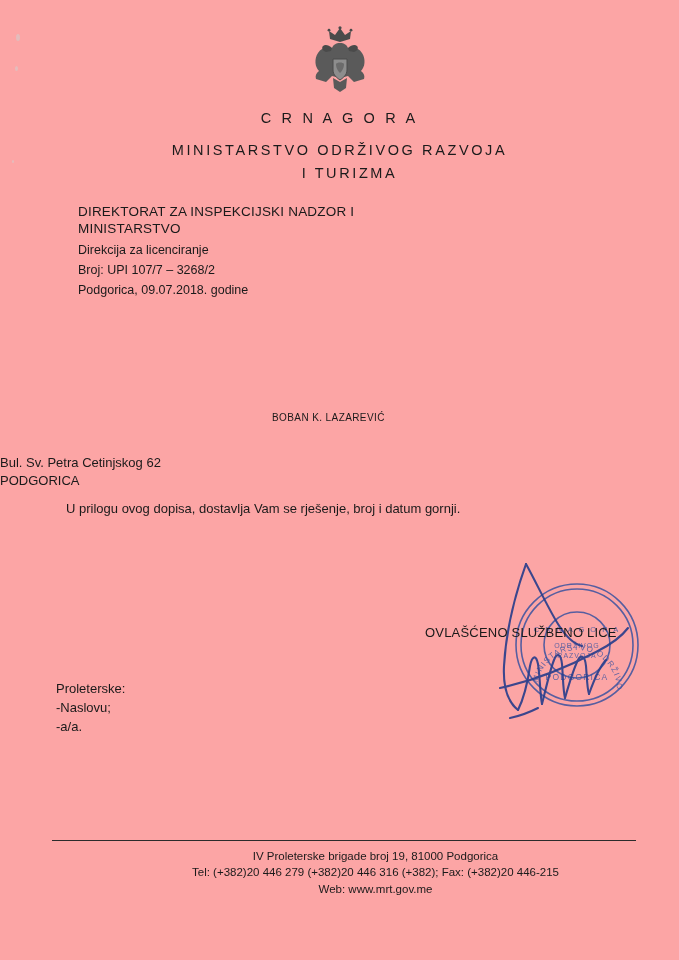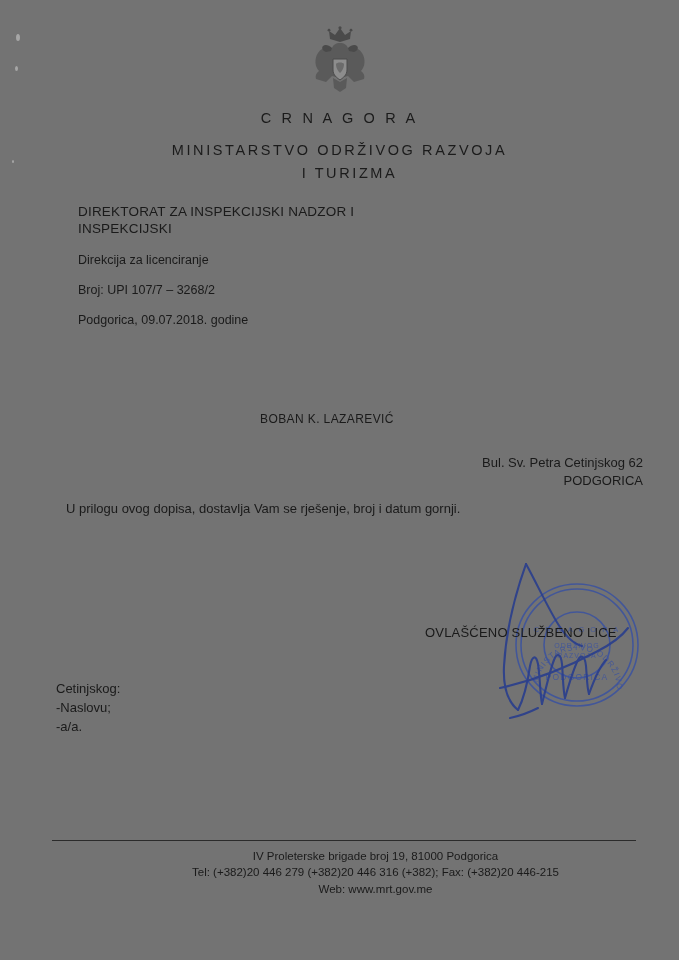--- a/index.html
+++ b/index.html
@@ -19,7 +19,7 @@
   .page {
     position: absolute;
     inset: 0;
-    background: #737373;
+    background: #fca5a5;
   }
 
   

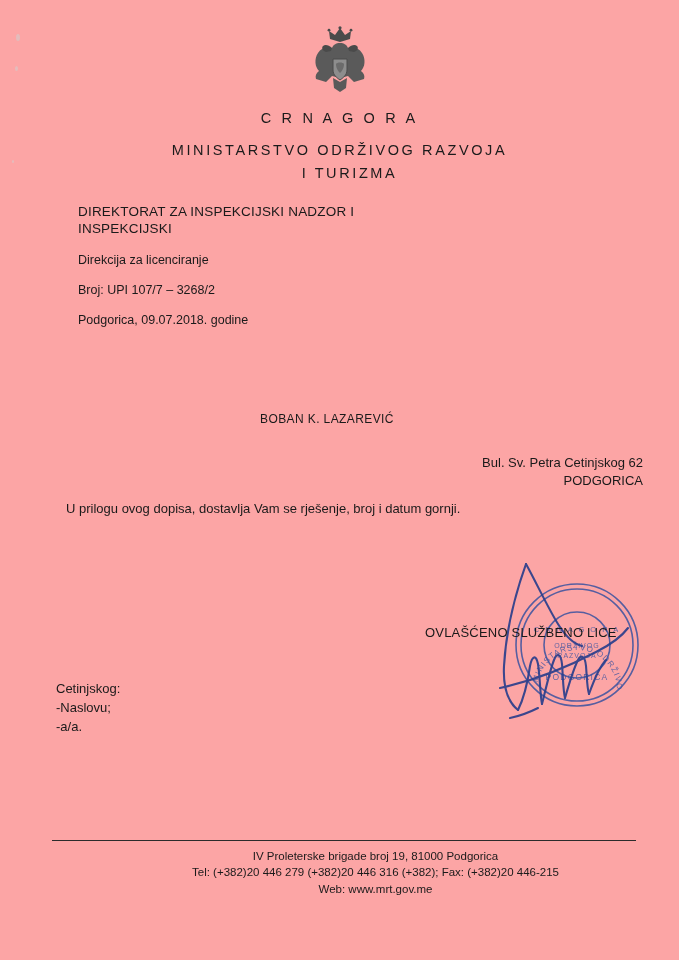--- a/index.html
+++ b/index.html
@@ -222,7 +222,7 @@
 
   <div class="refblock">
     <div class="big">DIREKTORAT ZA  INSPEKCIJSKI NADZOR I</div>
-    <div class="big">INSPEKCIJSKI</div>
+    <div class="big">MINISTARSTVO</div>
     <div class="sub">Direkcija za licenciranje</div>
     <div class="sub">Broj: UPI 107/7 – 3268/2</div>
     <div class="sub">Podgorica, 09.07.2018. godine</div>

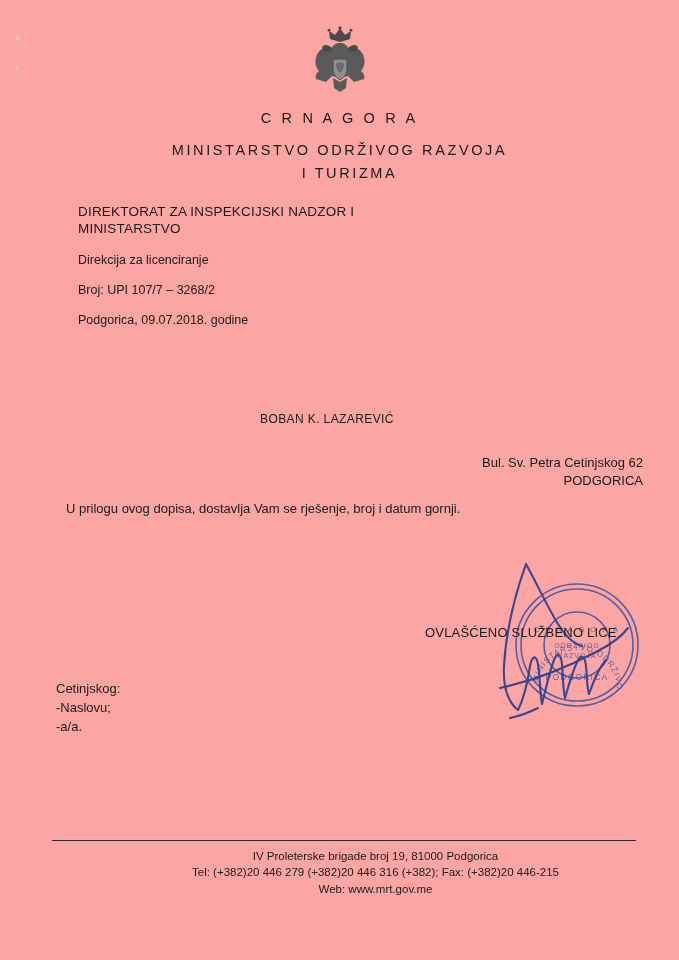--- a/index.html
+++ b/index.html
@@ -90,7 +90,7 @@
   }
   .refblock .sub {
     font-size: 12.5px;
-    margin-top: 14px;
+    margin-top: 4px;
   }
 
   

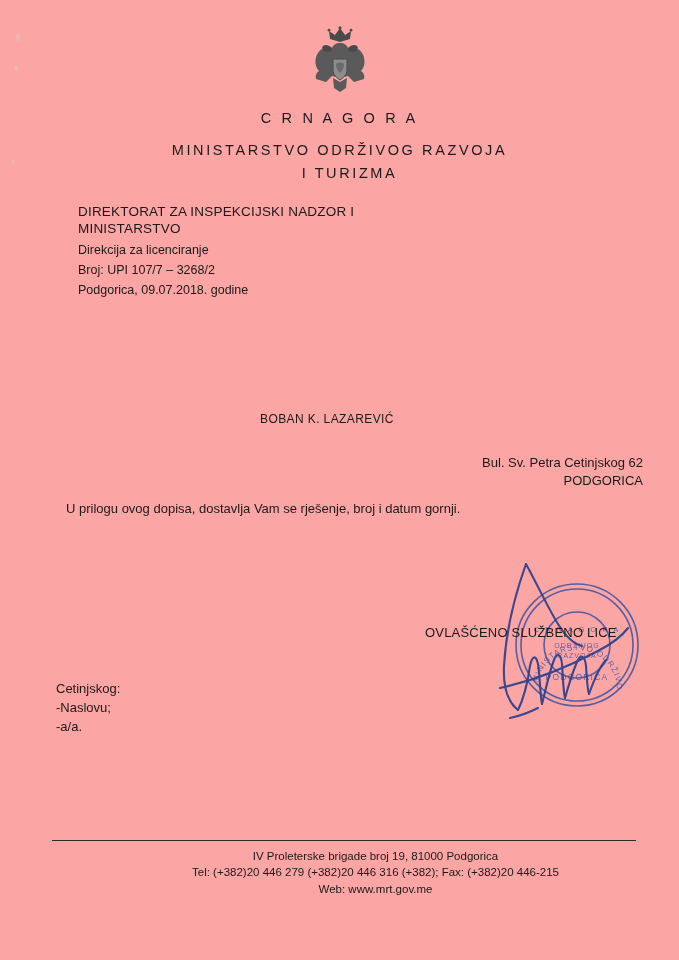--- a/index.html
+++ b/index.html
@@ -97,8 +97,8 @@
   .addressee-name {
     position: absolute;
     top: 412px;
-    left: 260px;
-    font-size: 12px;
+    left: 272px;
+    font-size: 10px;
     letter-spacing: .4px;
   }
   .addressee-addr {

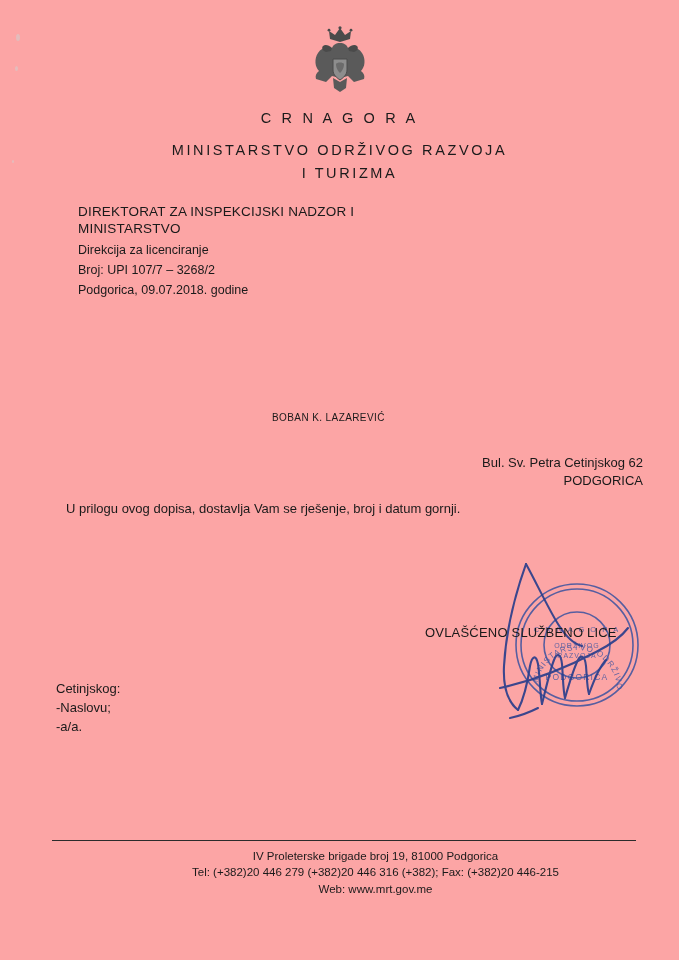--- a/index.html
+++ b/index.html
@@ -106,7 +106,6 @@
     top: 454px;
     left: 0;
     width: 679px;
-    text-align: right;
     padding-right: 36px;
     box-sizing: border-box;
     font-size: 13px;

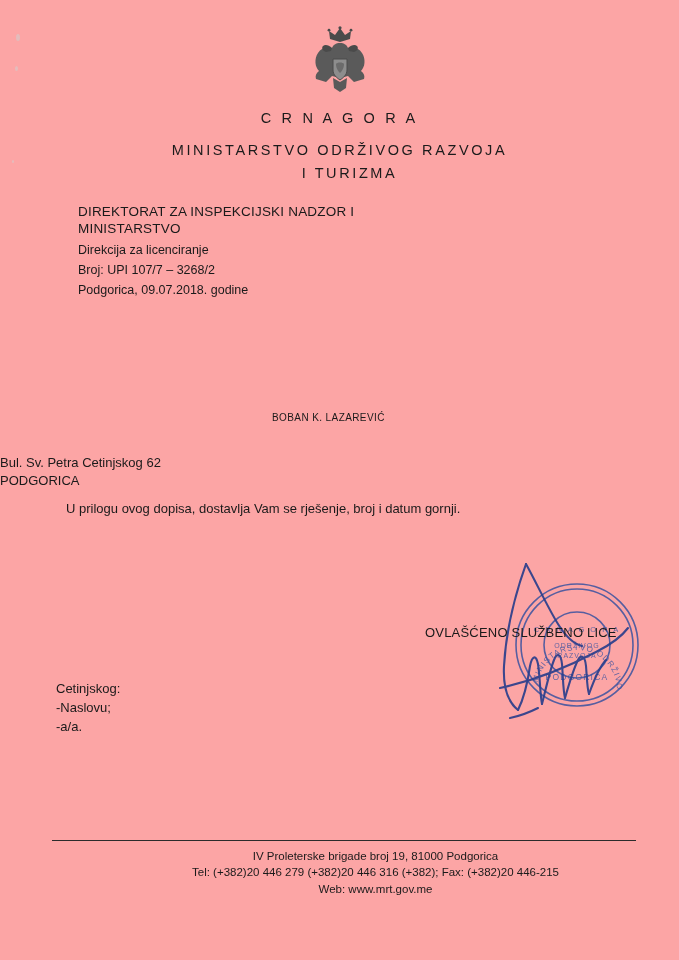--- a/index.html
+++ b/index.html
@@ -269,7 +269,7 @@
   <div class="sig-label">OVLAŠĆENO SLUŽBENO LICE</div>
 
   <div class="delivery">
-    <div>Cetinjskog:</div>
+    <div>Proleterske:</div>
     <div>-Naslovu;</div>
     <div>-a/a.</div>
   </div>

